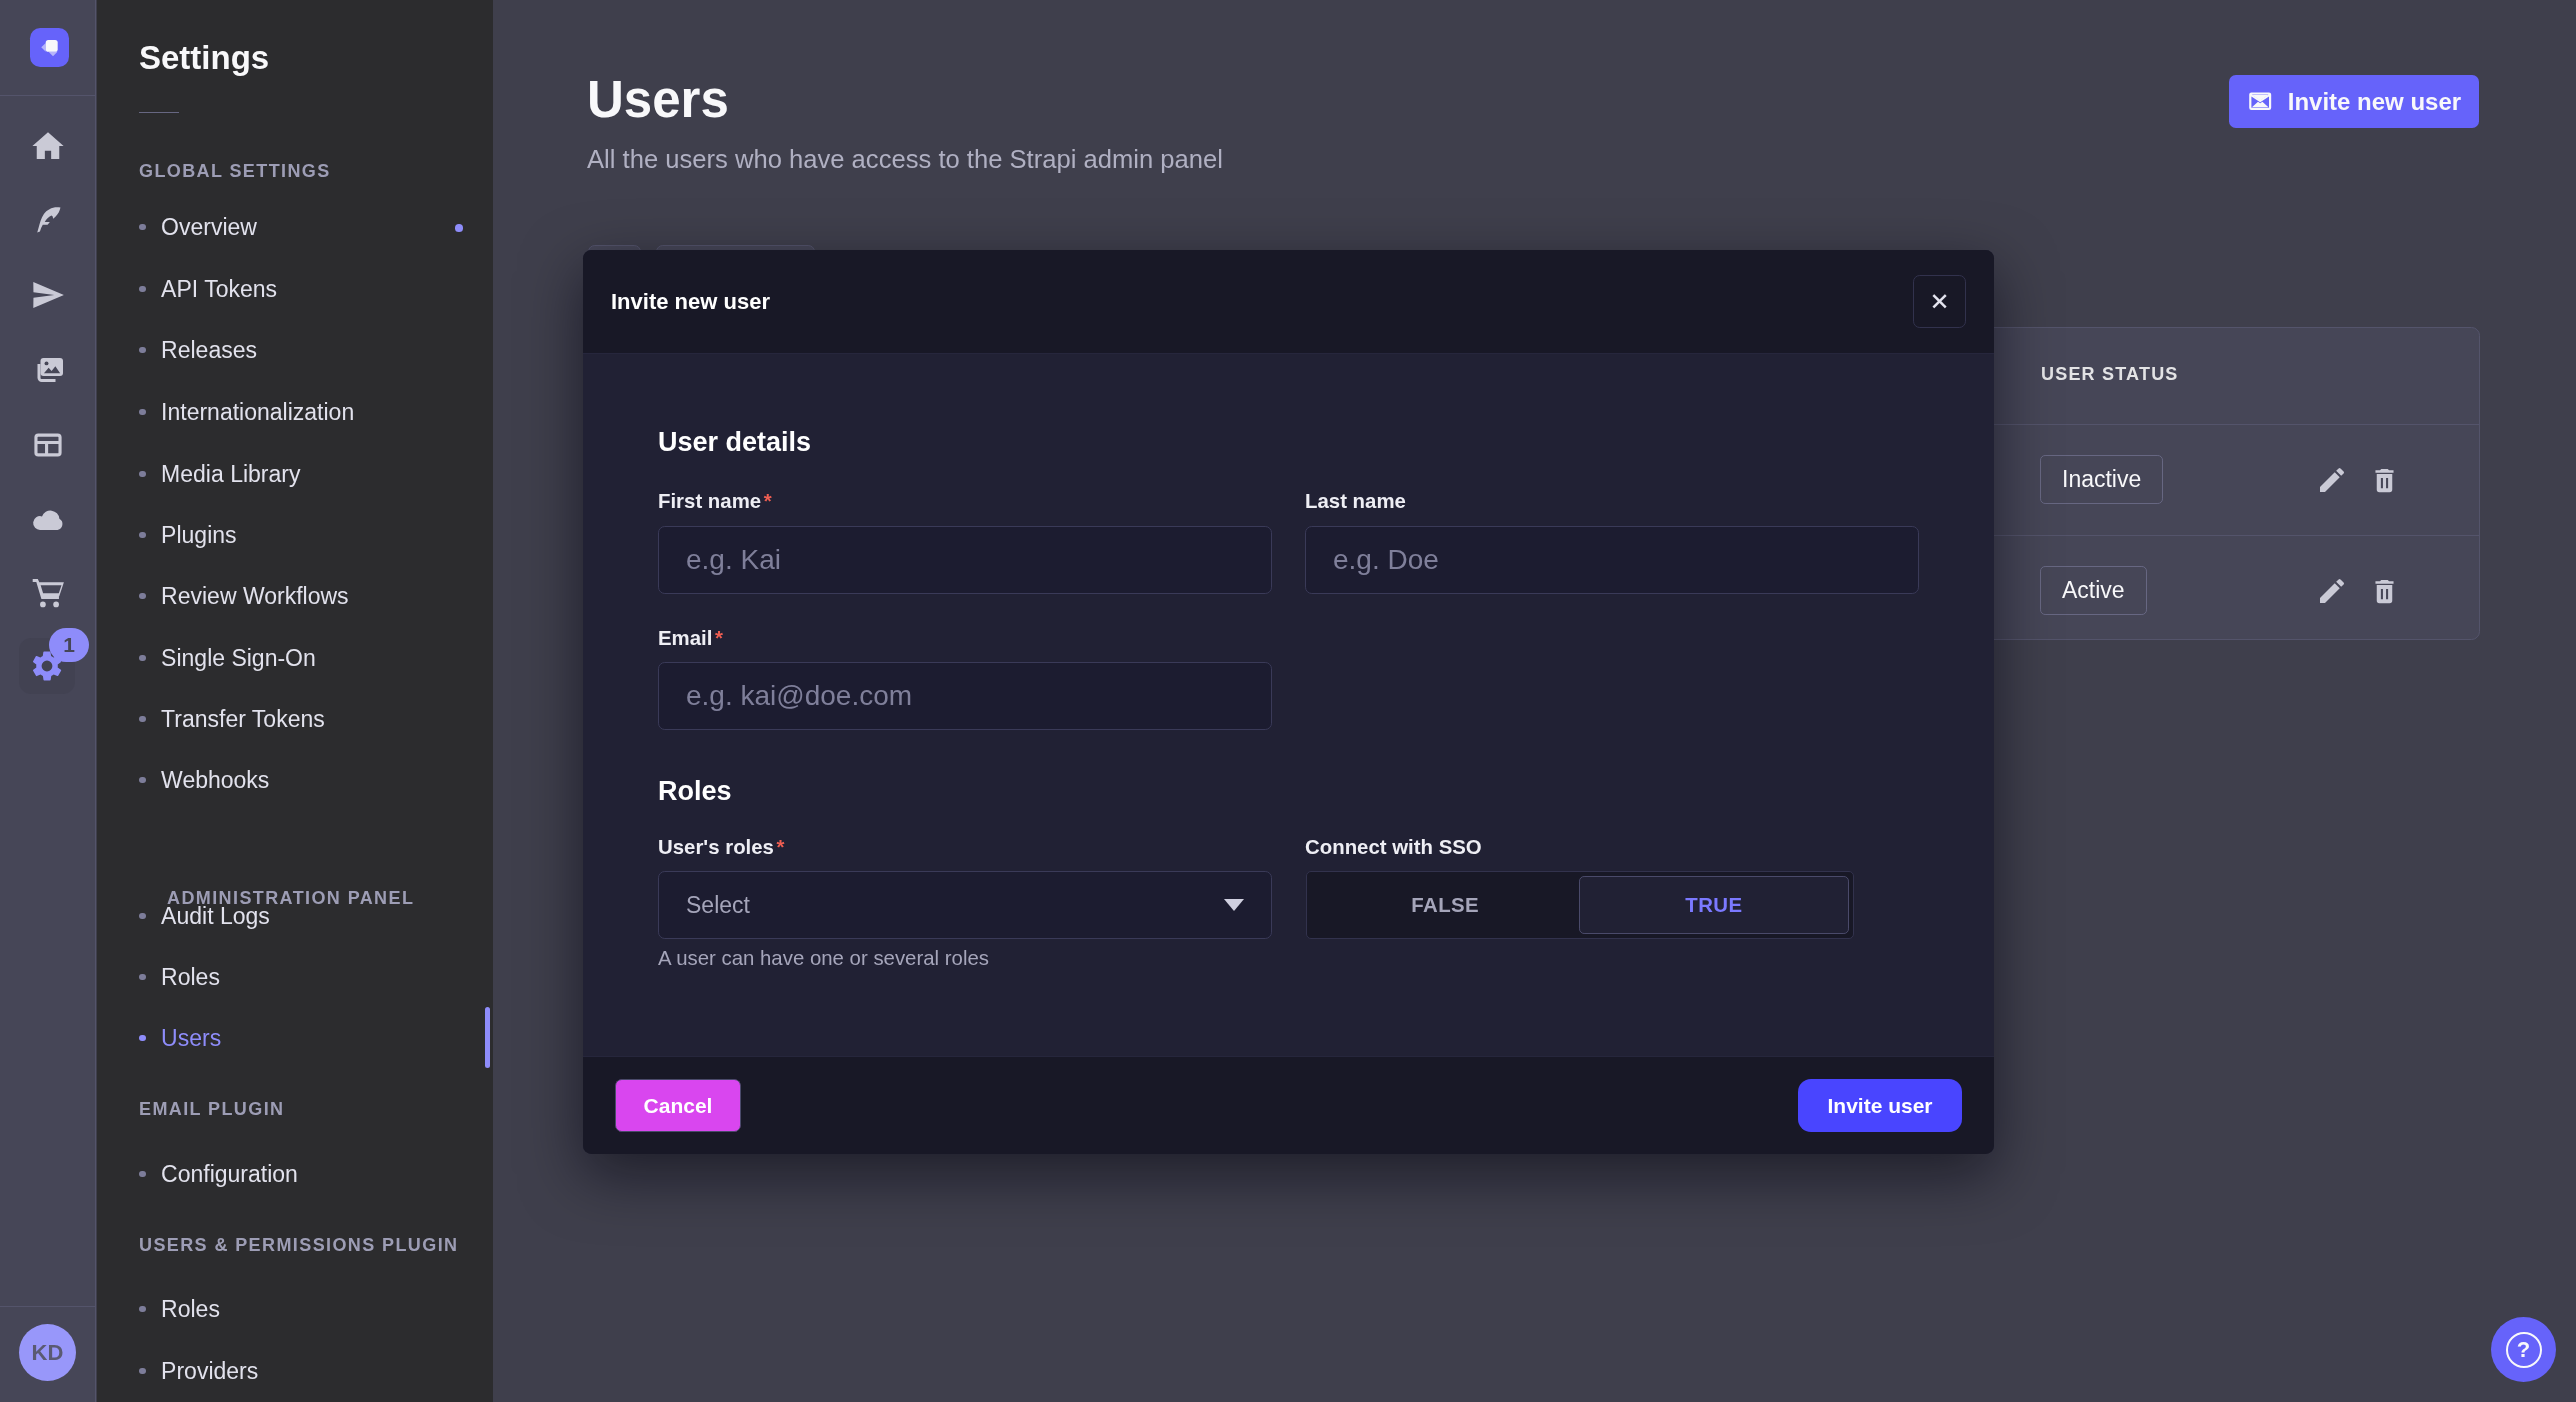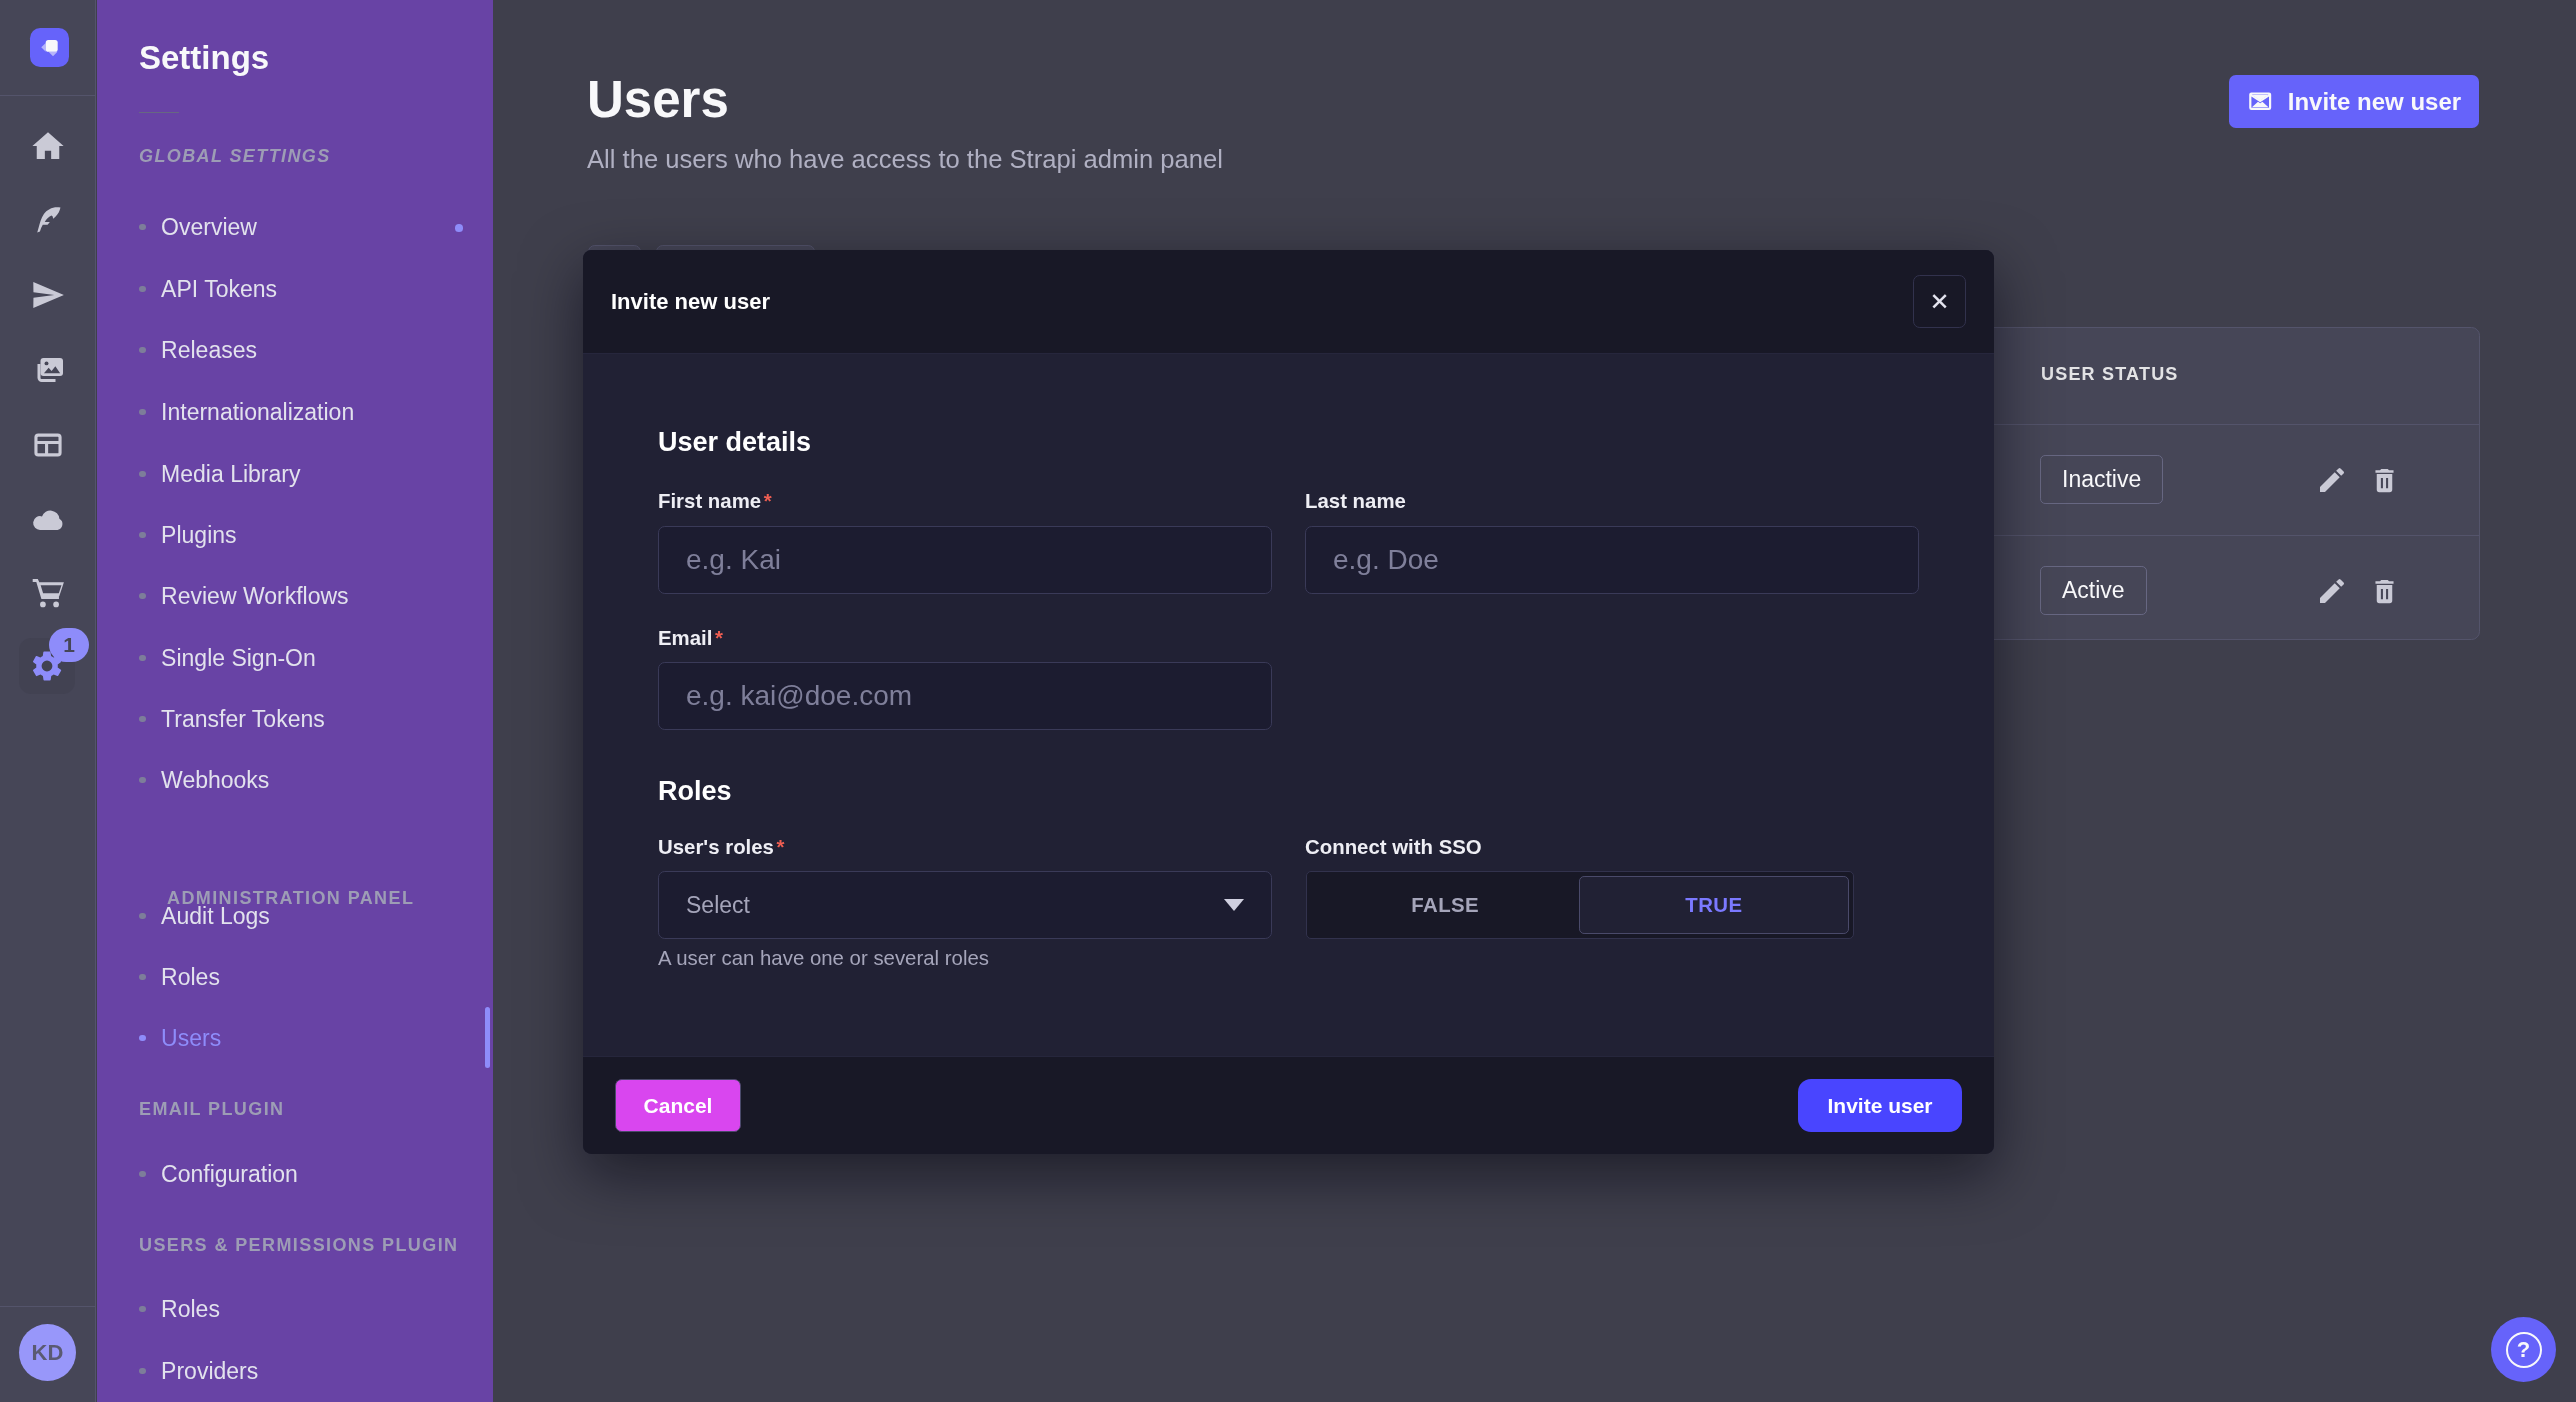--- a/index.html
+++ b/index.html
@@ -23,7 +23,7 @@
   .avatar { position:absolute; left:19px; top:1324px; width:57px; height:57px; border-radius:50%; background:#8886ff; color:#3a3a55; font-size:22px; font-weight:700; display:flex; align-items:center; justify-content:center; cursor:pointer; }
 
   
-  .subnav { position:absolute; left:97px; top:0; width:456px; height:1402px; background:#4c1d95; border-right:0.9px solid #32324d; z-index:1;padding-left:16px; }
+  .subnav { position:absolute; left:97px; top:0; width:456px; height:1402px; background:#000000; border-right:0.9px solid #32324d; z-index:1;padding-left:16px; }
   .subnav-title { position:absolute; left:42px; top:39px; font-size:33px; font-weight:700; color:#ffffff; }
   .subnav-title-rule { position:absolute; left:42px; top:112px; width:40px; border-top:1.7px solid #4a4a6a; }
   .section-header { position:absolute; left:42px; font-size:18px; font-weight:700; letter-spacing:1.4px; color:#8e8ea9; }

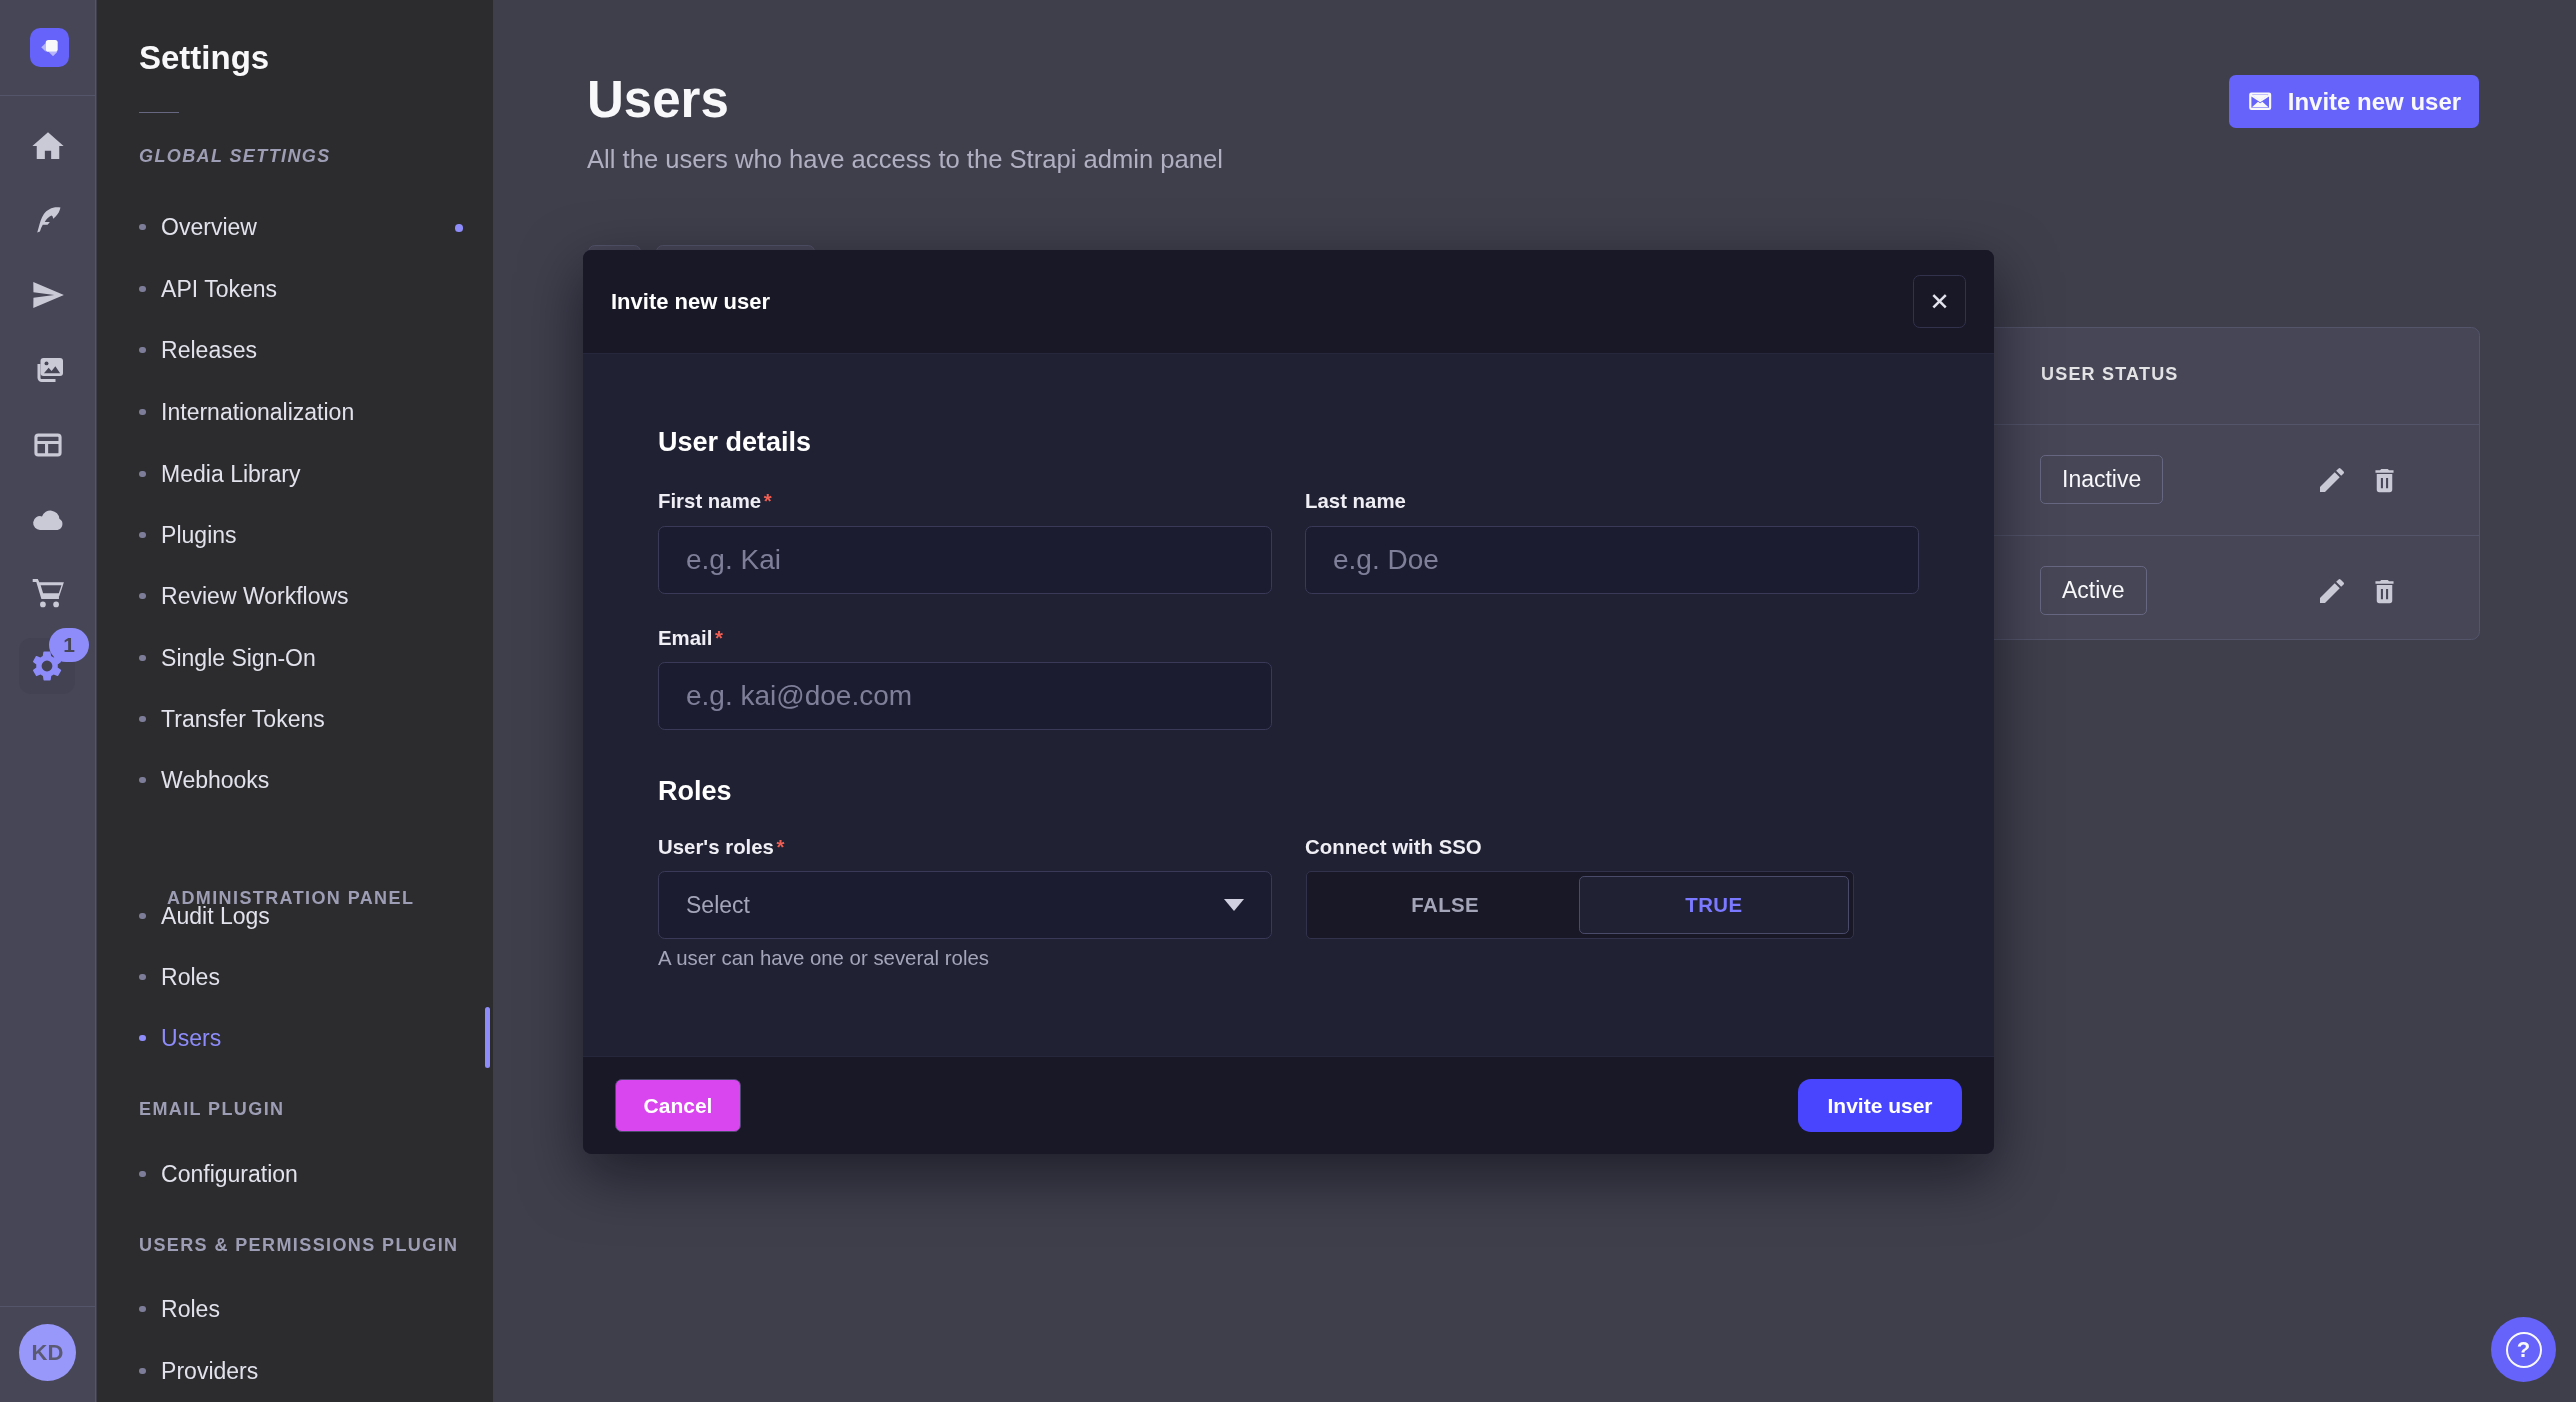--- a/index.html
+++ b/index.html
@@ -150,7 +150,7 @@
   <div class="subnav-title">Settings</div>
   <div class="subnav-title-rule"></div>
 
-  <div class="section-header" style="top:146px;font-style:italic;">GLOBAL SETTINGS</div>
+  <div class="section-header" style="top:161px;">GLOBAL SETTINGS</div>
 
   <div class="nav-item" style="top:210px;">
     <span class="nav-bullet"></span>

